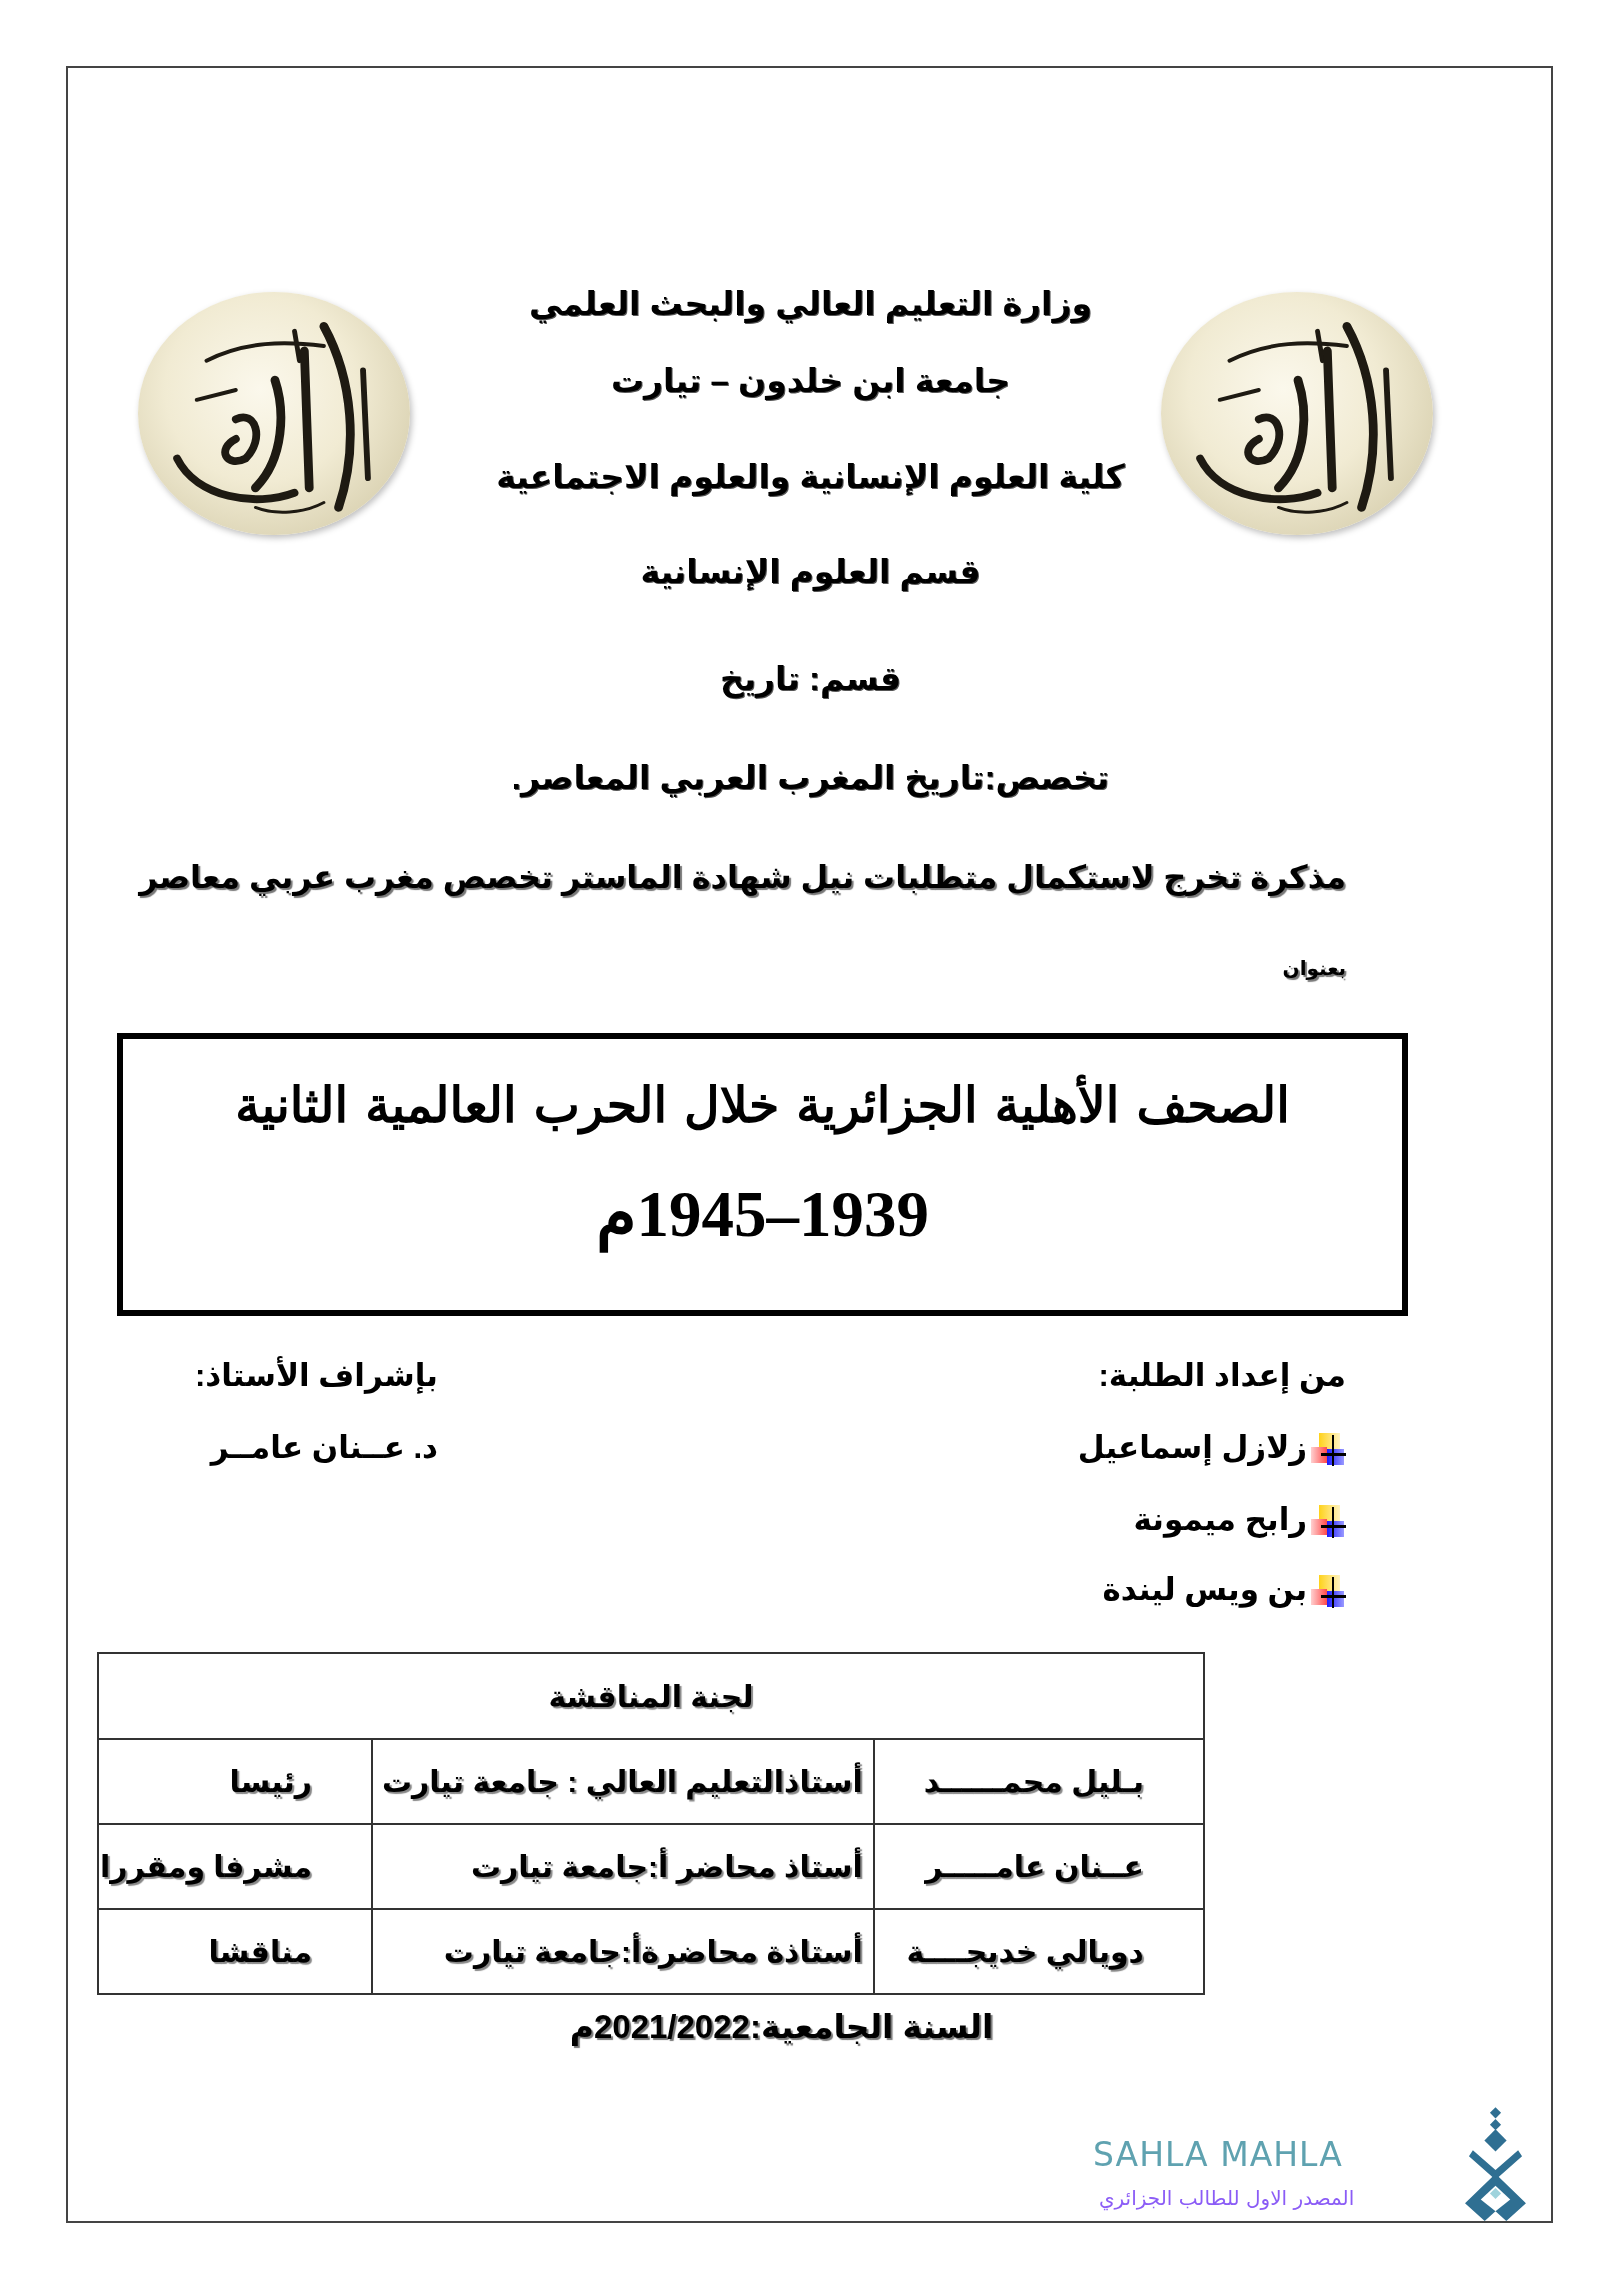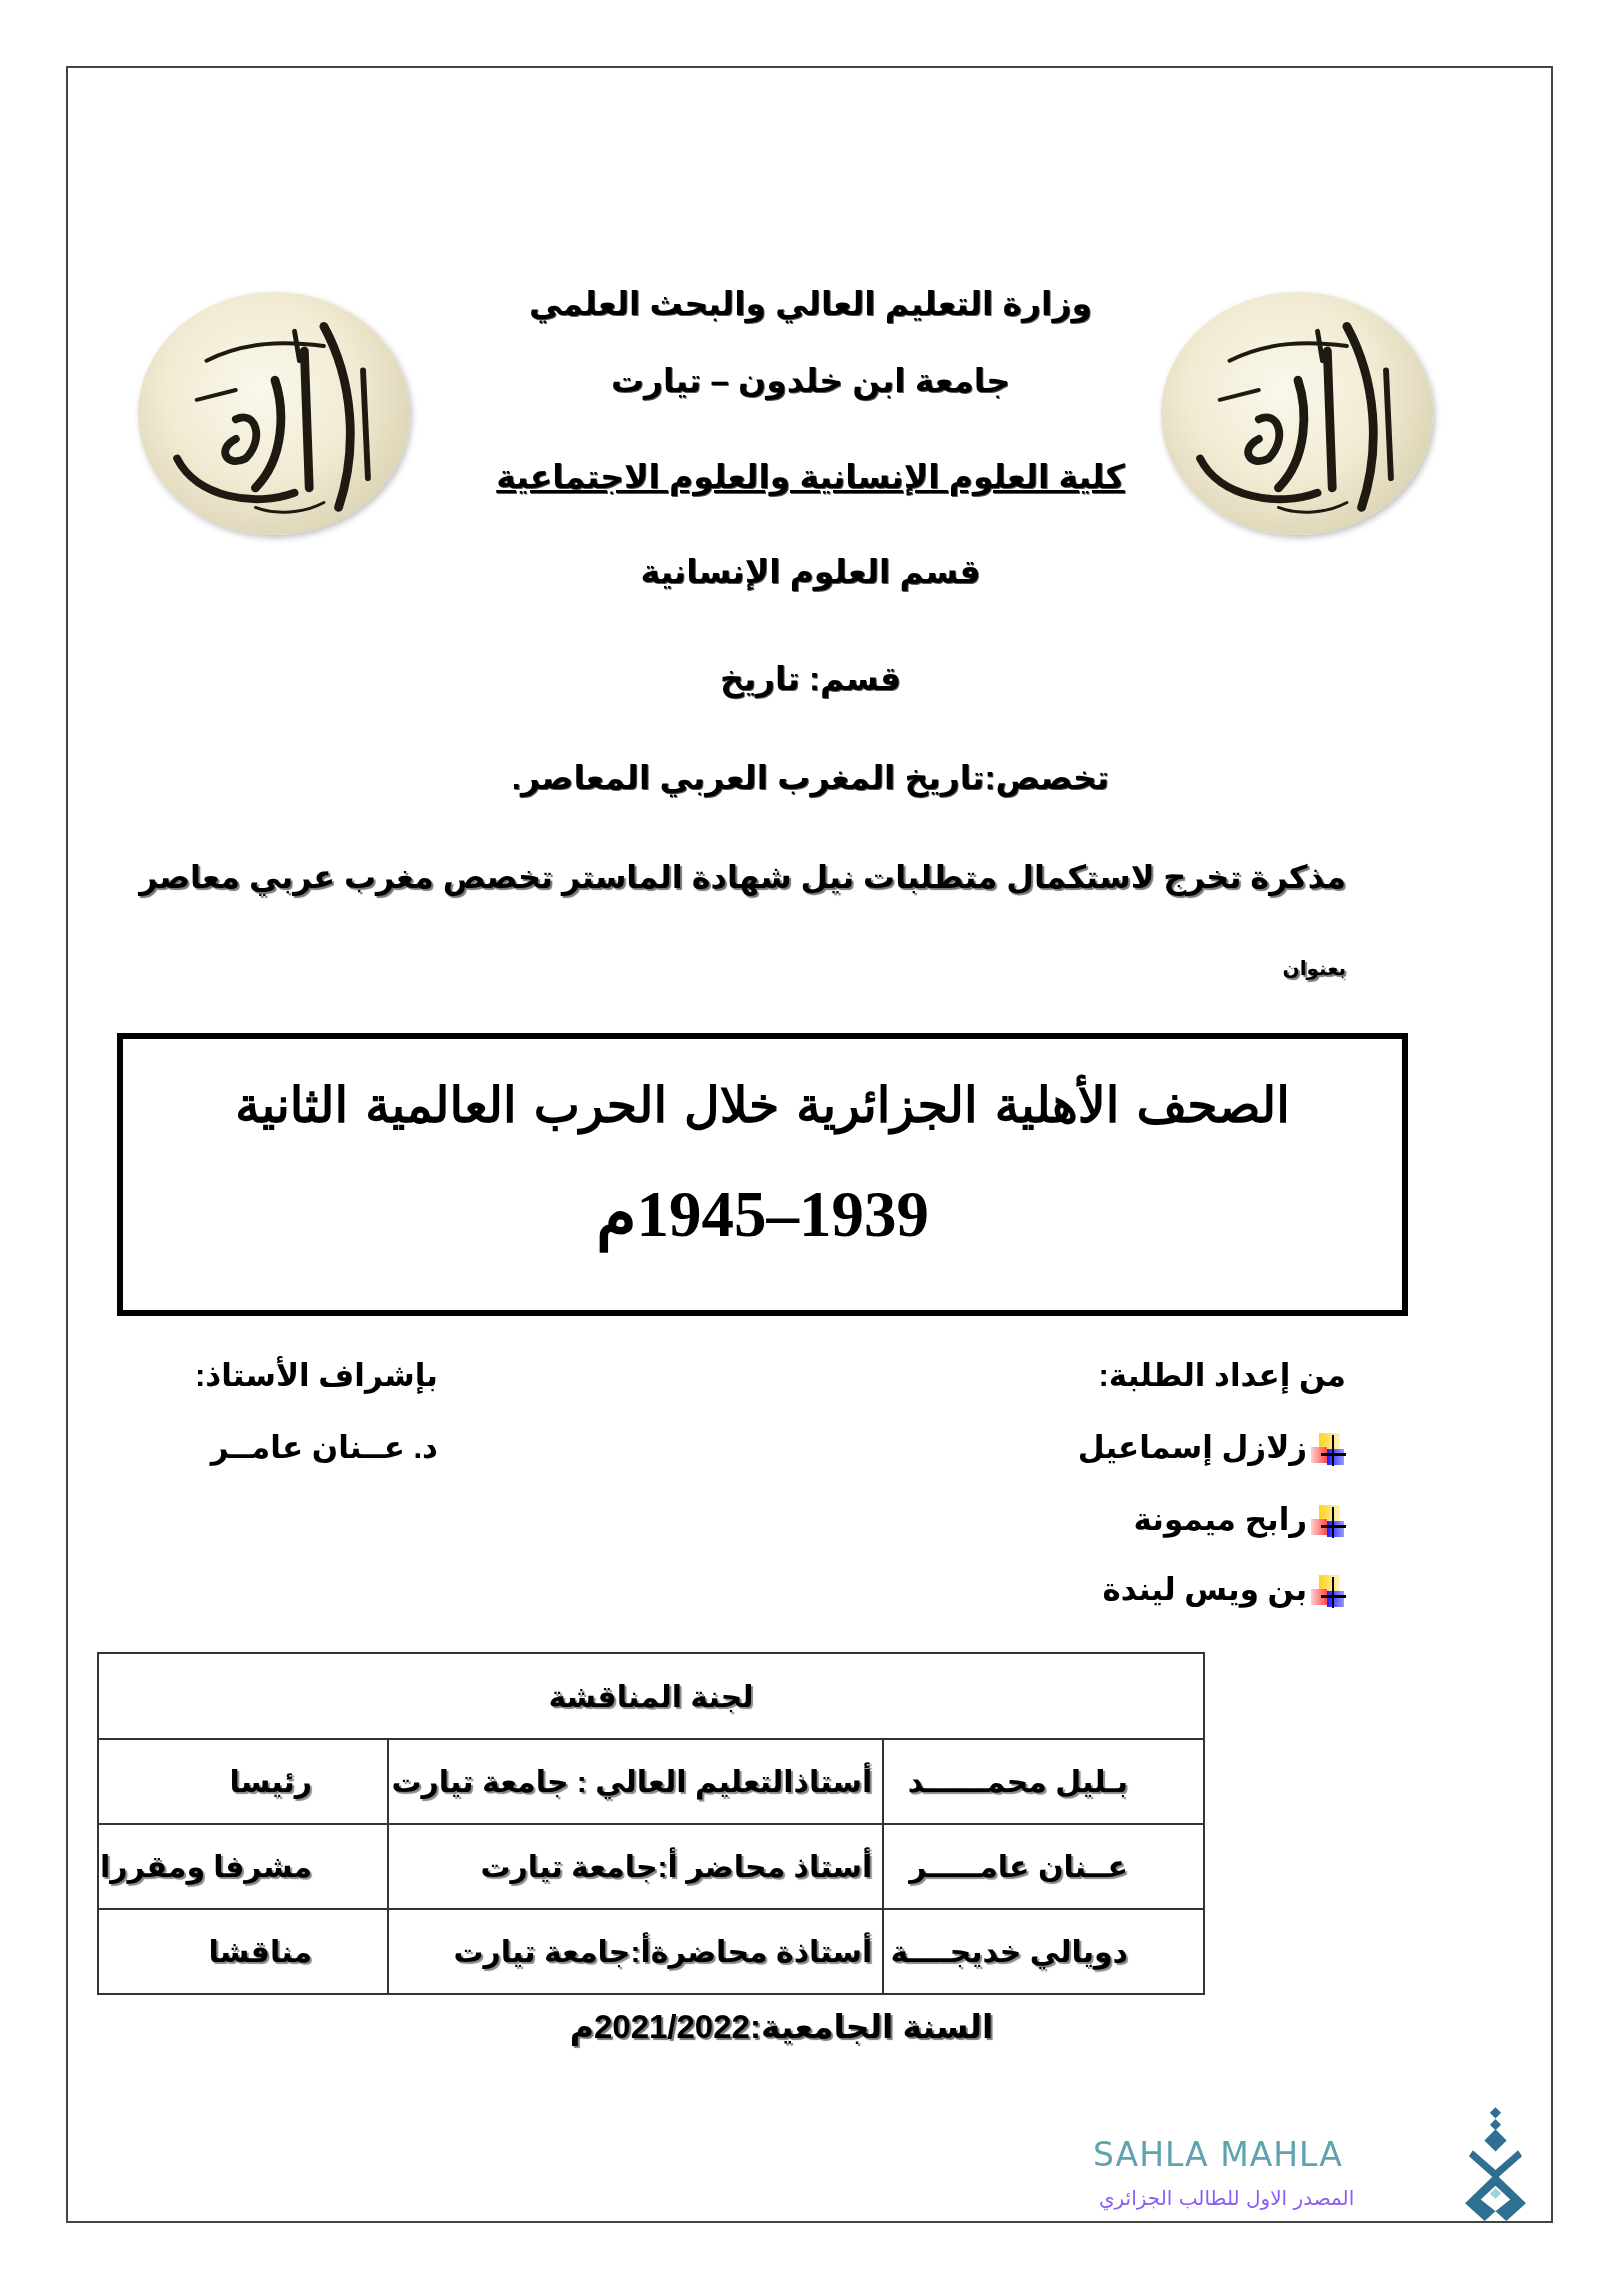--- a/index.html
+++ b/index.html
@@ -95,7 +95,7 @@
 
 <div class="center-line hdr" style="top:284px;">وزارة التعليم العالي والبحث العلمي</div>
 <div class="center-line hdr" style="top:361px;">جامعة ابن خلدون – تيارت</div>
-<div class="center-line hdr" style="top:457px;text-decoration:underline;">كلية العلوم الإنسانية والعلوم الاجتماعية</div>
+<div class="center-line hdr" style="top:457px;">كلية العلوم الإنسانية والعلوم الاجتماعية</div>
 <div class="center-line hdr" style="top:552px;">قسم العلوم الإنسانية</div>
 <div class="center-line hdr" style="top:659px;">قسم: تاريخ</div>
 <div class="center-line hdr" style="top:758px;">تخصص:تاريخ المغرب العربي المعاصر.</div>

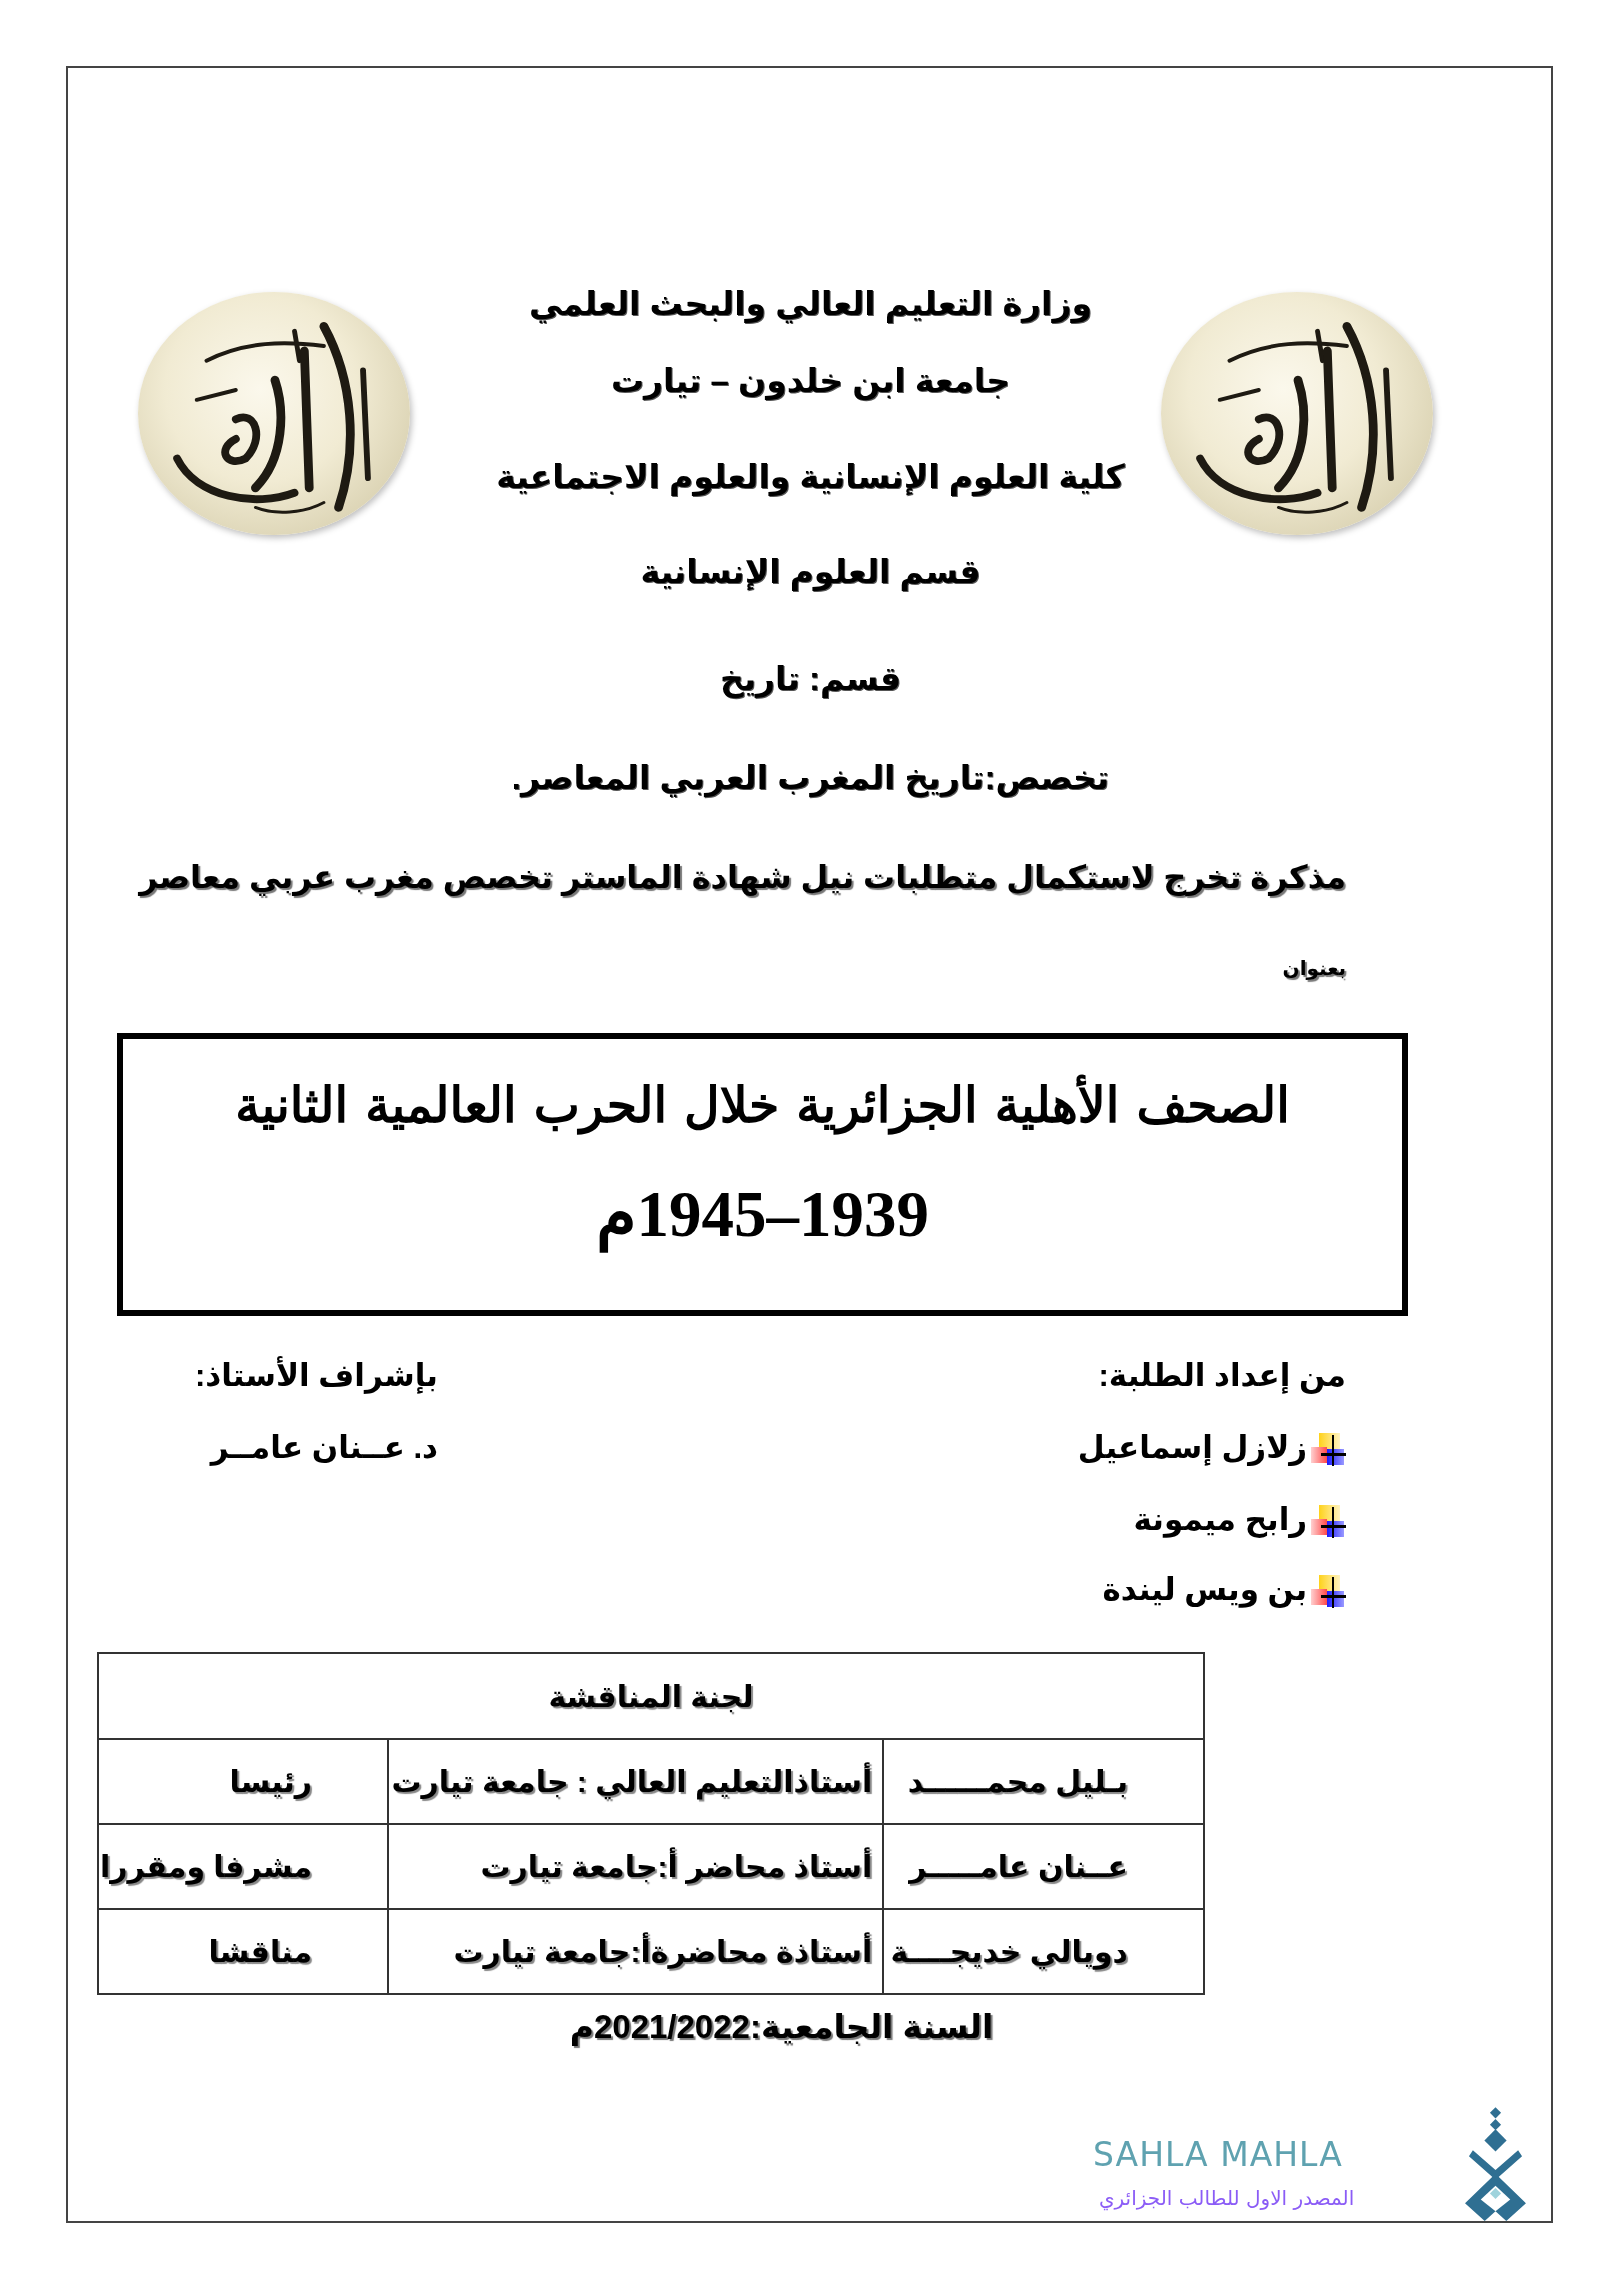--- a/index.html
+++ b/index.html
@@ -43,7 +43,7 @@
   table.committee td { border:2px solid #333; font-weight:bold; font-size:30px; text-shadow:2px 2px 1px #888;
                        white-space:nowrap; }
   table.committee td.head { height:82px; text-align:center; }
-  table.committee tr.row td { height:81px; text-align:right; padding-right:75px; }
+  table.committee tr.row td { height:81px; text-align:right; padding-right:59px; }
   table.committee td.c-name { width:372px; padding-right:59px; }
   table.committee td.c-rank { width:515px; padding-right:9.8px !important; }
   table.committee td.c-role { padding-right:59px; }

